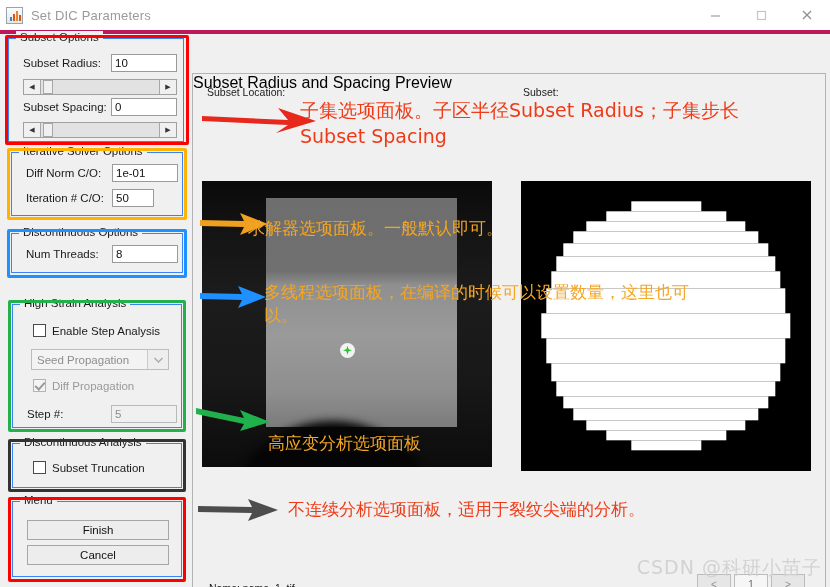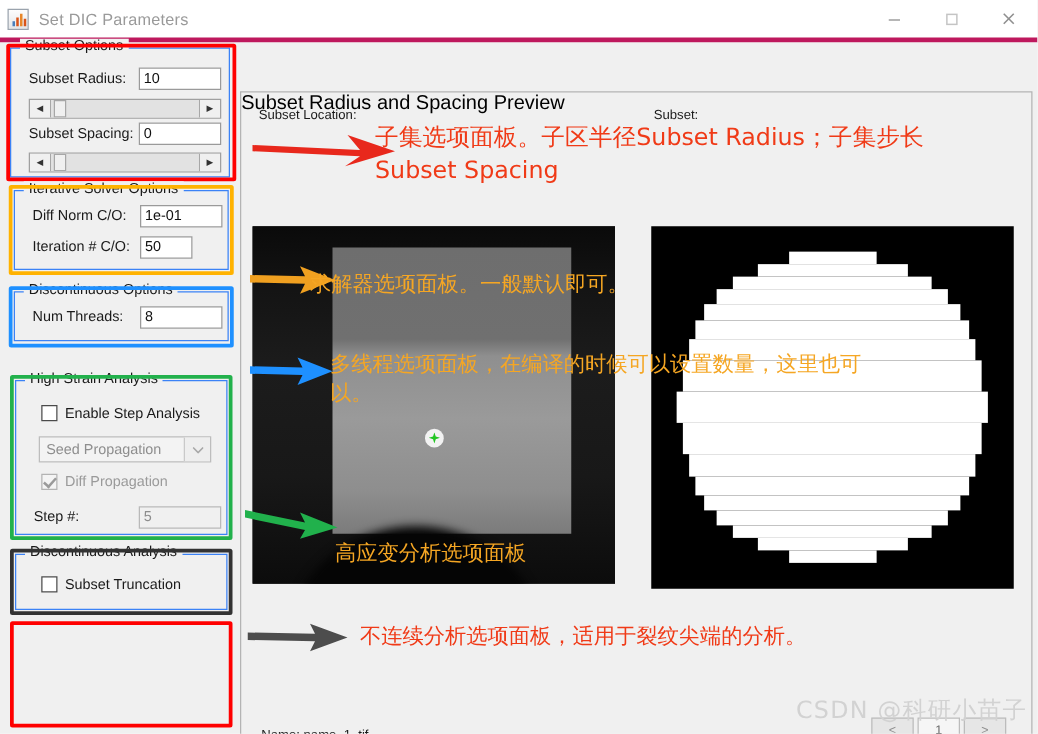--- a/index.html
+++ b/index.html
@@ -489,6 +489,11 @@
     </div>
     <div class="hl-box" style="left:8px; top:405px; width:178px; height:53px; border-color:#333333;"></div>
 
+    <div class="panel" style="left:12px; top:467px; width:170px; height:76px;">
+      <div class="panel-title">Menu</div>
+      <div class="pushbtn" style="left:14px; top:18px; width:142px;">Finish</div>
+      <div class="pushbtn" style="left:14px; top:43px; width:142px;">Cancel</div>
+    </div>
     <div class="hl-box" style="left:8px; top:463px; width:178px; height:85px;"></div>
 
     <div id="preview-panel">

